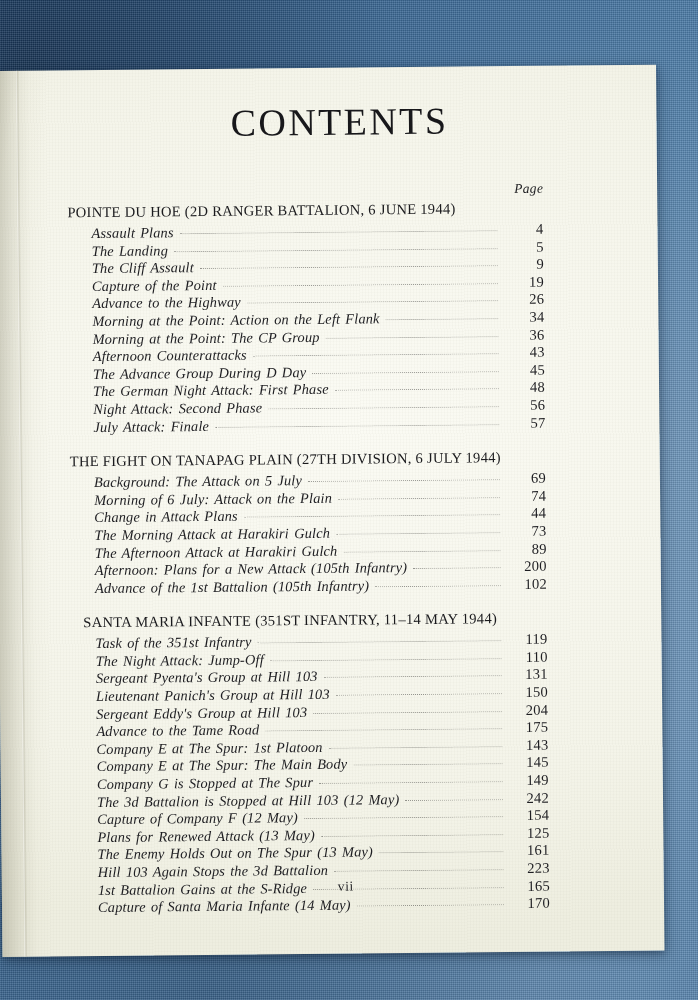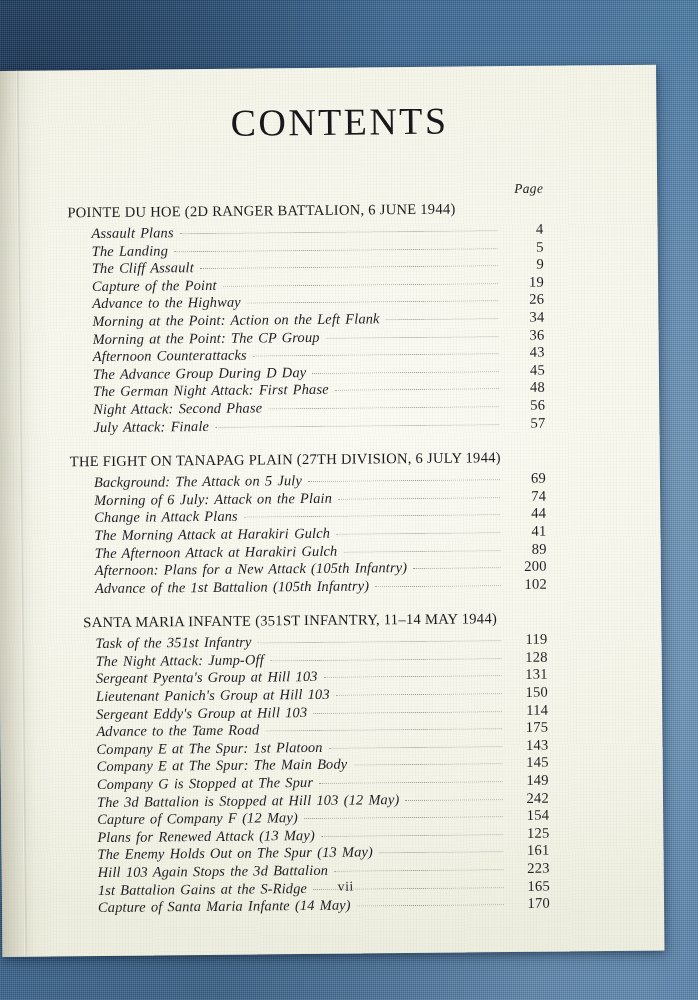--- a/index.html
+++ b/index.html
@@ -308,7 +308,7 @@
             <div class="entry">
               <span class="etitle">The Morning Attack at Harakiri Gulch</span>
               <span class="leader"></span>
-              <span class="pnum">41</span>
+              <span class="pnum">73</span>
             </div>
             <div class="entry">
               <span class="etitle">The Afternoon Attack at Harakiri Gulch</span>

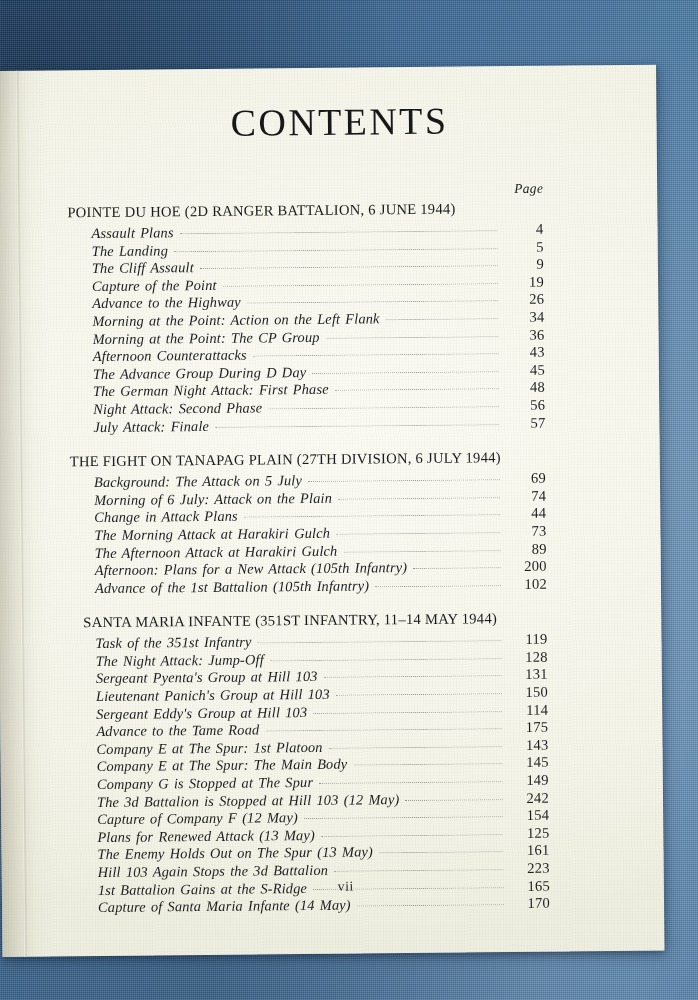--- a/index.html
+++ b/index.html
@@ -336,7 +336,7 @@
             <div class="entry">
               <span class="etitle">The Night Attack: Jump-Off</span>
               <span class="leader"></span>
-              <span class="pnum">128</span>
+              <span class="pnum">110</span>
             </div>
             <div class="entry">
               <span class="etitle">Sergeant Pyenta's Group at Hill 103</span>

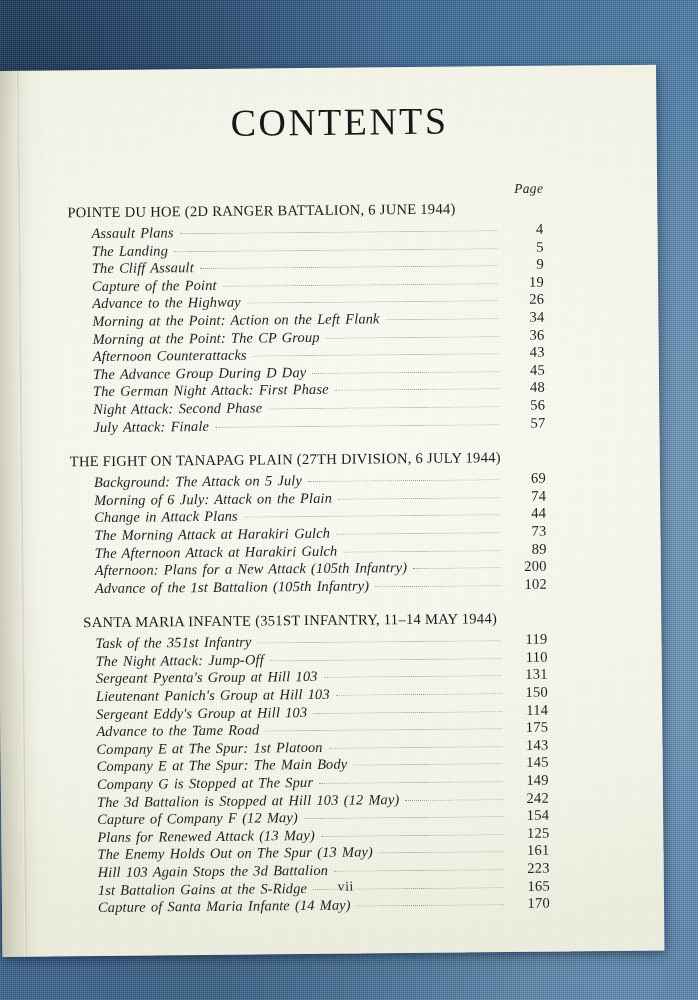--- a/index.html
+++ b/index.html
@@ -351,7 +351,7 @@
             <div class="entry">
               <span class="etitle">Sergeant Eddy's Group at Hill 103</span>
               <span class="leader"></span>
-              <span class="pnum">114</span>
+              <span class="pnum">204</span>
             </div>
             <div class="entry">
               <span class="etitle">Advance to the Tame Road</span>

